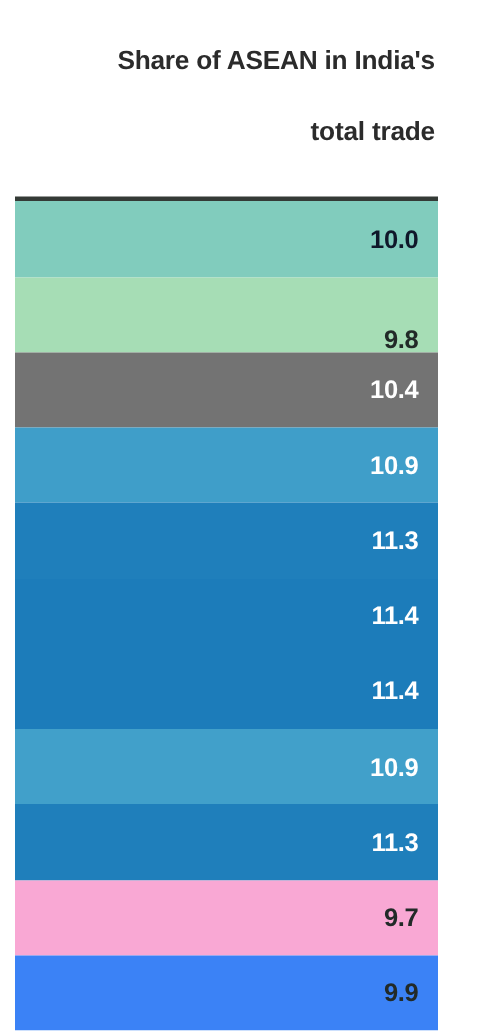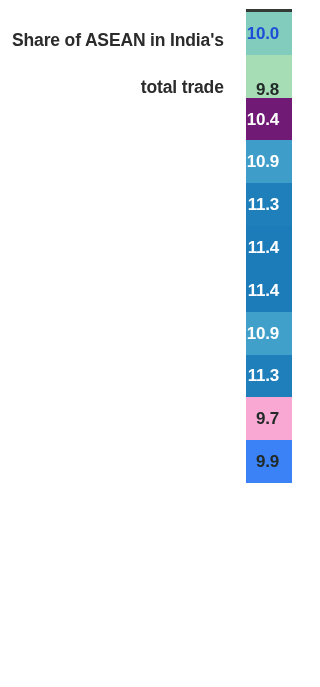--- a/index.html
+++ b/index.html
@@ -16,10 +16,10 @@
 
   #chart-panel {
     width: 302px;
-    height: 483px;
+    height: 687px;
     box-sizing: border-box;
     display: flex;
-    flex-direction: row;
+    flex-direction: column;
     background: #ffffff;
   }
 

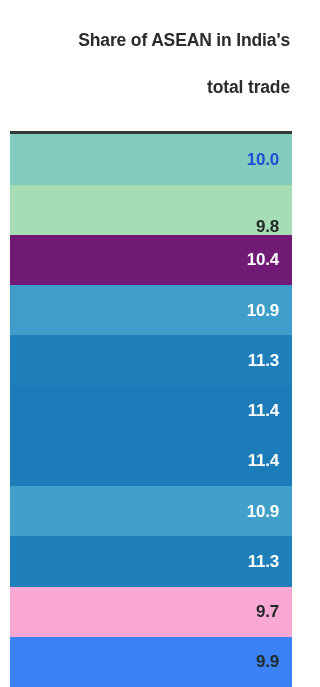--- a/index.html
+++ b/index.html
@@ -73,7 +73,7 @@
 
   <div id="heatmap-table">
       <div class="heat-row" style="background-color: rgb(129, 204, 189);">
-        <span class="heat-value" style="color: #1d4ed8;">10.0</span>
+        <span class="heat-value" style="color: #0f172a;">10.0</span>
       </div>
       <div class="heat-row" style="background-color: rgb(166, 221, 181); align-items: flex-end;">
         <span class="heat-value" style="color: rgb(34, 42, 40);">9.8</span>

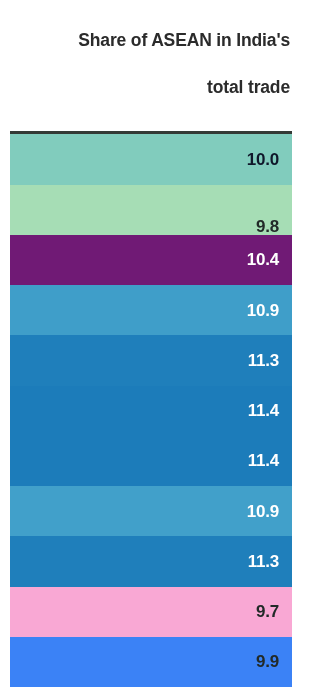--- a/index.html
+++ b/index.html
@@ -78,7 +78,7 @@
       <div class="heat-row" style="background-color: rgb(166, 221, 181); align-items: flex-end;">
         <span class="heat-value" style="color: rgb(34, 42, 40);">9.8</span>
       </div>
-      <div class="heat-row" style="background-color: #701a75;">
+      <div class="heat-row" style="background-color: #737373;">
         <span class="heat-value" style="color: rgb(255, 255, 255);">10.4</span>
       </div>
       <div class="heat-row" style="background-color: rgb(63, 158, 201);">

